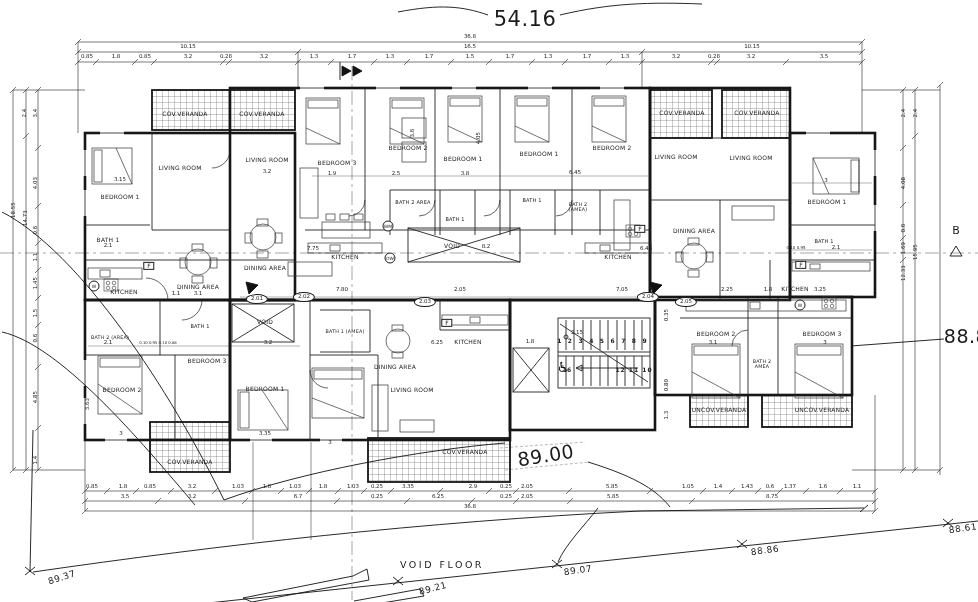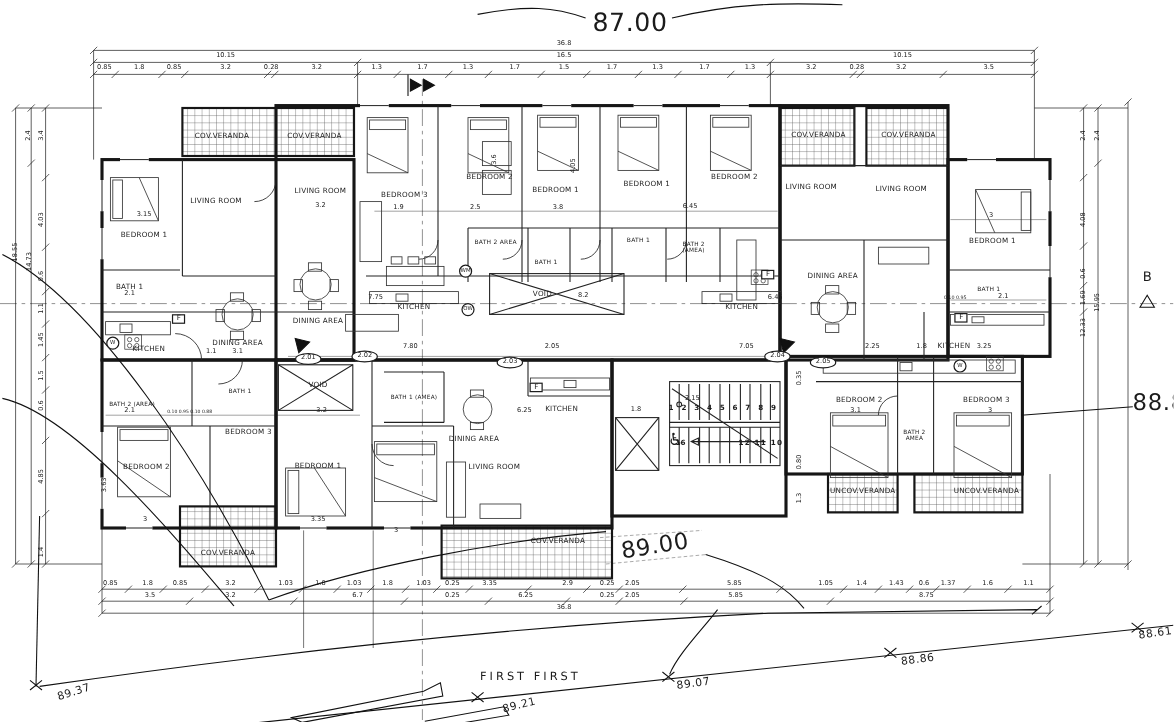--- a/index.html
+++ b/index.html
@@ -440,7 +440,7 @@
       <div class="lbl unit" style="left: 425px; top: 302px; transform: translate(-50%, -50%);">2.03</div>
       <div class="lbl unit" style="left: 648px; top: 297px; transform: translate(-50%, -50%);">2.04</div>
       <div class="lbl unit" style="left: 686px; top: 302px; transform: translate(-50%, -50%);">2.05</div>
-      <div class="lbl level" style="left: 525px; top: 19px; font-size: 21px; transform: translate(-50%, -50%);">87.00</div>
+      <div class="lbl level" style="left: 525px; top: 19px; font-size: 21px; transform: translate(-50%, -50%);">54.16</div>
       <div class="lbl level" style="left: 546px; top: 456px; font-size: 19px; transform: translate(-50%, -50%) rotate(-9deg);">89.00</div>
       <div class="lbl level" style="left: 966px; top: 337px; font-size: 19px; transform: translate(-50%, -50%);">88.8</div>
       <div class="lbl level" style="left: 62px; top: 578px; font-size: 9px; transform: translate(-50%, -50%) rotate(-18deg);">89.37</div>

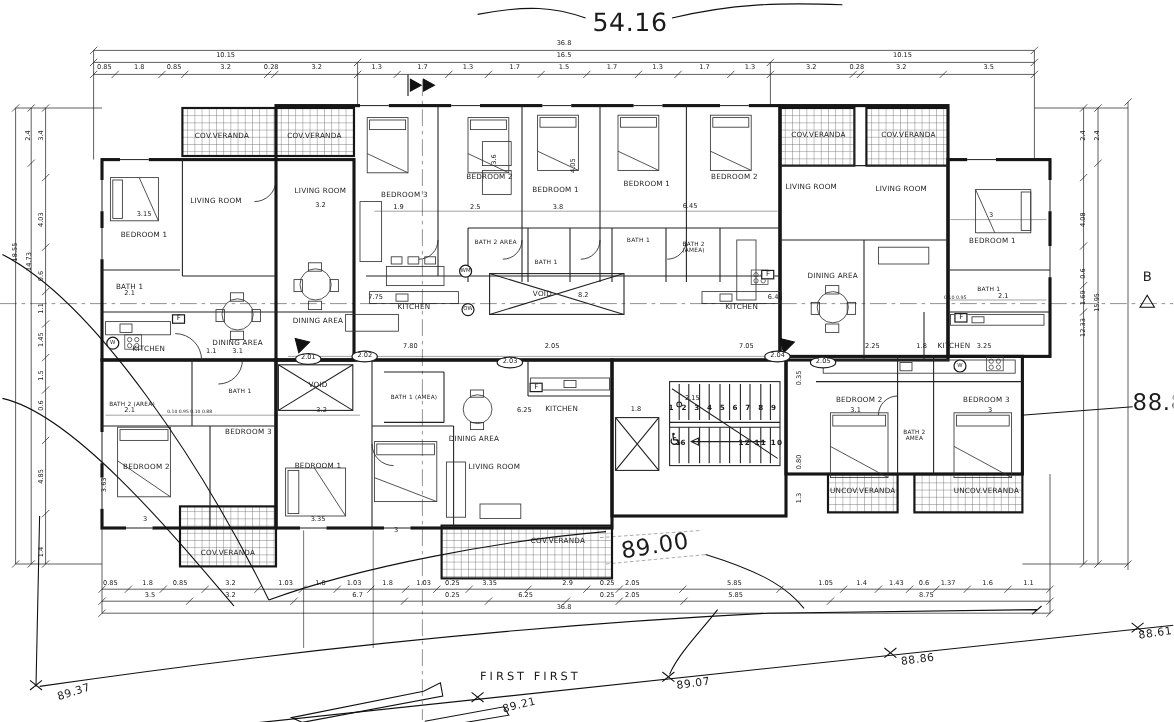--- a/index.html
+++ b/index.html
@@ -269,7 +269,7 @@
     </g>
   </svg>
 
-  <div class="lbl floor-title" style="left:442px;top:565px;">FIRST  FIRST</div>
+  <div class="lbl floor-title" style="left:442px;top:565px;">VOID  FLOOR</div>
   <div class="lbl section-letter" style="left:956px;top:231px;">B</div>
   <div class="lbl access" style="left:563px;top:367px;">♿</div>
   <div class="lbl stair-run" style="left:603px;top:341px;">1 2 3 4 5 6 7 8 9</div>

